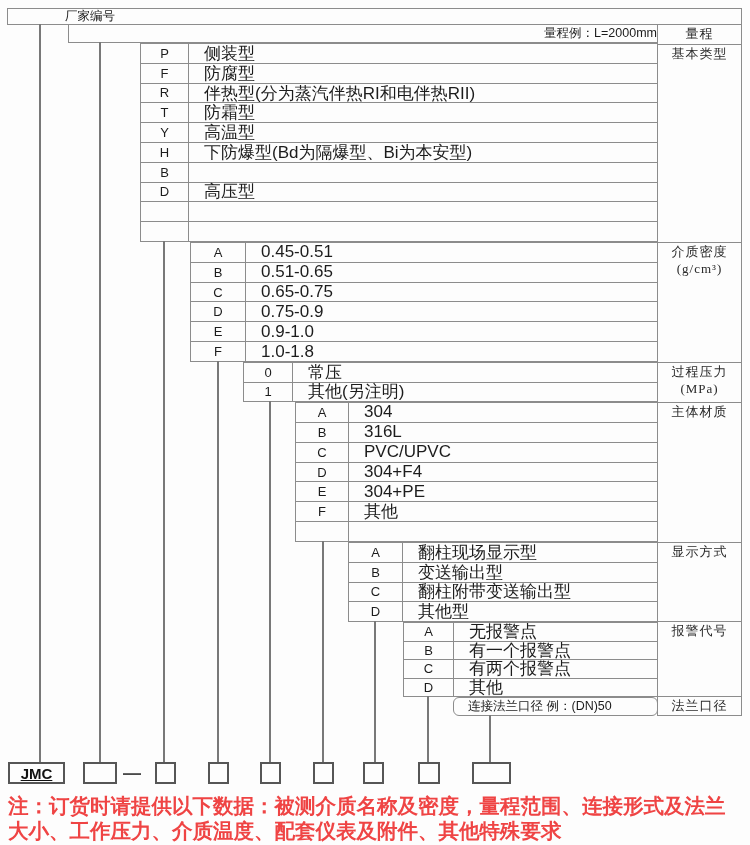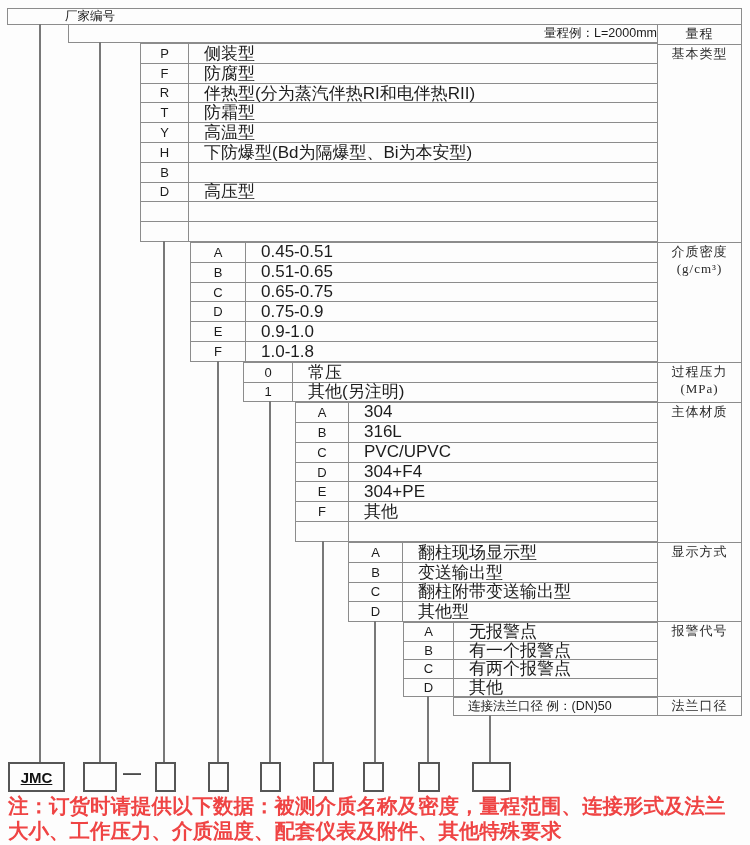--- a/index.html
+++ b/index.html
@@ -198,7 +198,7 @@
       </div>
   </div>
 
-  <div class="obox" style="left:453px;top:697px;width:205px;height:19px;display:flex;align-items:center;padding-left:14px;font-size:12.5px;white-space:nowrap;">
+  <div class="obox" style="left:453px;top:697px;width:205px;height:19px;display:flex;align-items:center;padding-left:14px;font-size:12.5px;white-space:nowrap;border-radius:6px;">
     <span>连接法兰口径 例：(DN)50</span>
   </div>
 

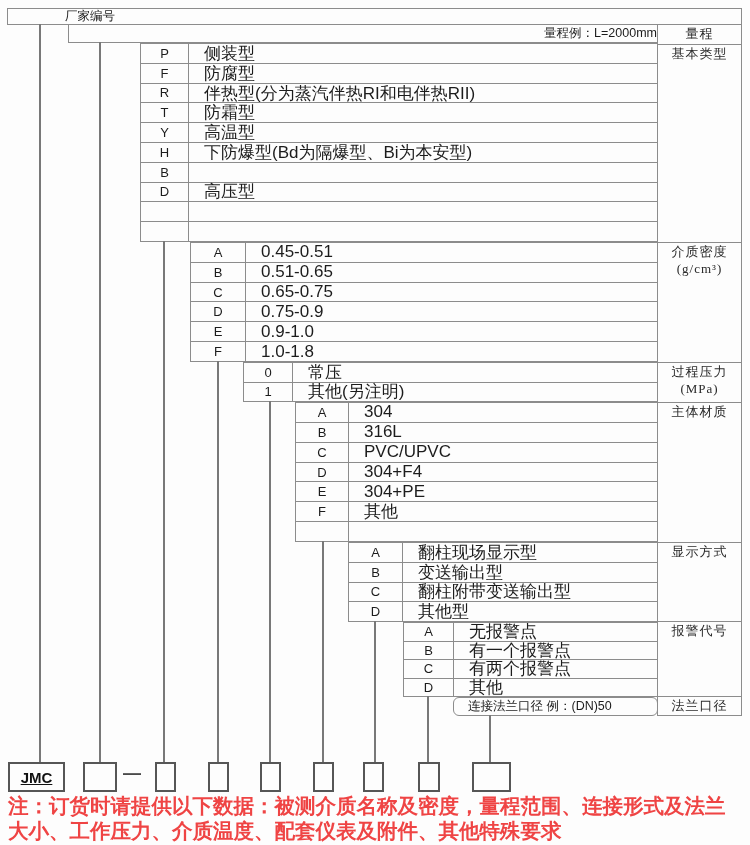--- a/index.html
+++ b/index.html
@@ -26,7 +26,7 @@
   
   .vline{position:absolute;width:2px;background:#787878;}
   
-  .mbox{position:absolute;top:762px;height:30px;box-sizing:border-box;border:2px solid #565656;background:#fdfdfd;text-decoration:underline;}
+  .mbox{position:absolute;top:762px;height:22px;box-sizing:border-box;border:2px solid #565656;background:#fdfdfd;text-decoration:underline;}
   .jmc{display:flex;align-items:center;justify-content:center;font-size:15px;font-weight:bold;color:#111;}
   .dash{position:absolute;top:762px;height:22px;display:flex;align-items:center;justify-content:center;
         font-size:18px;font-weight:bold;color:#4a4a4a;}

